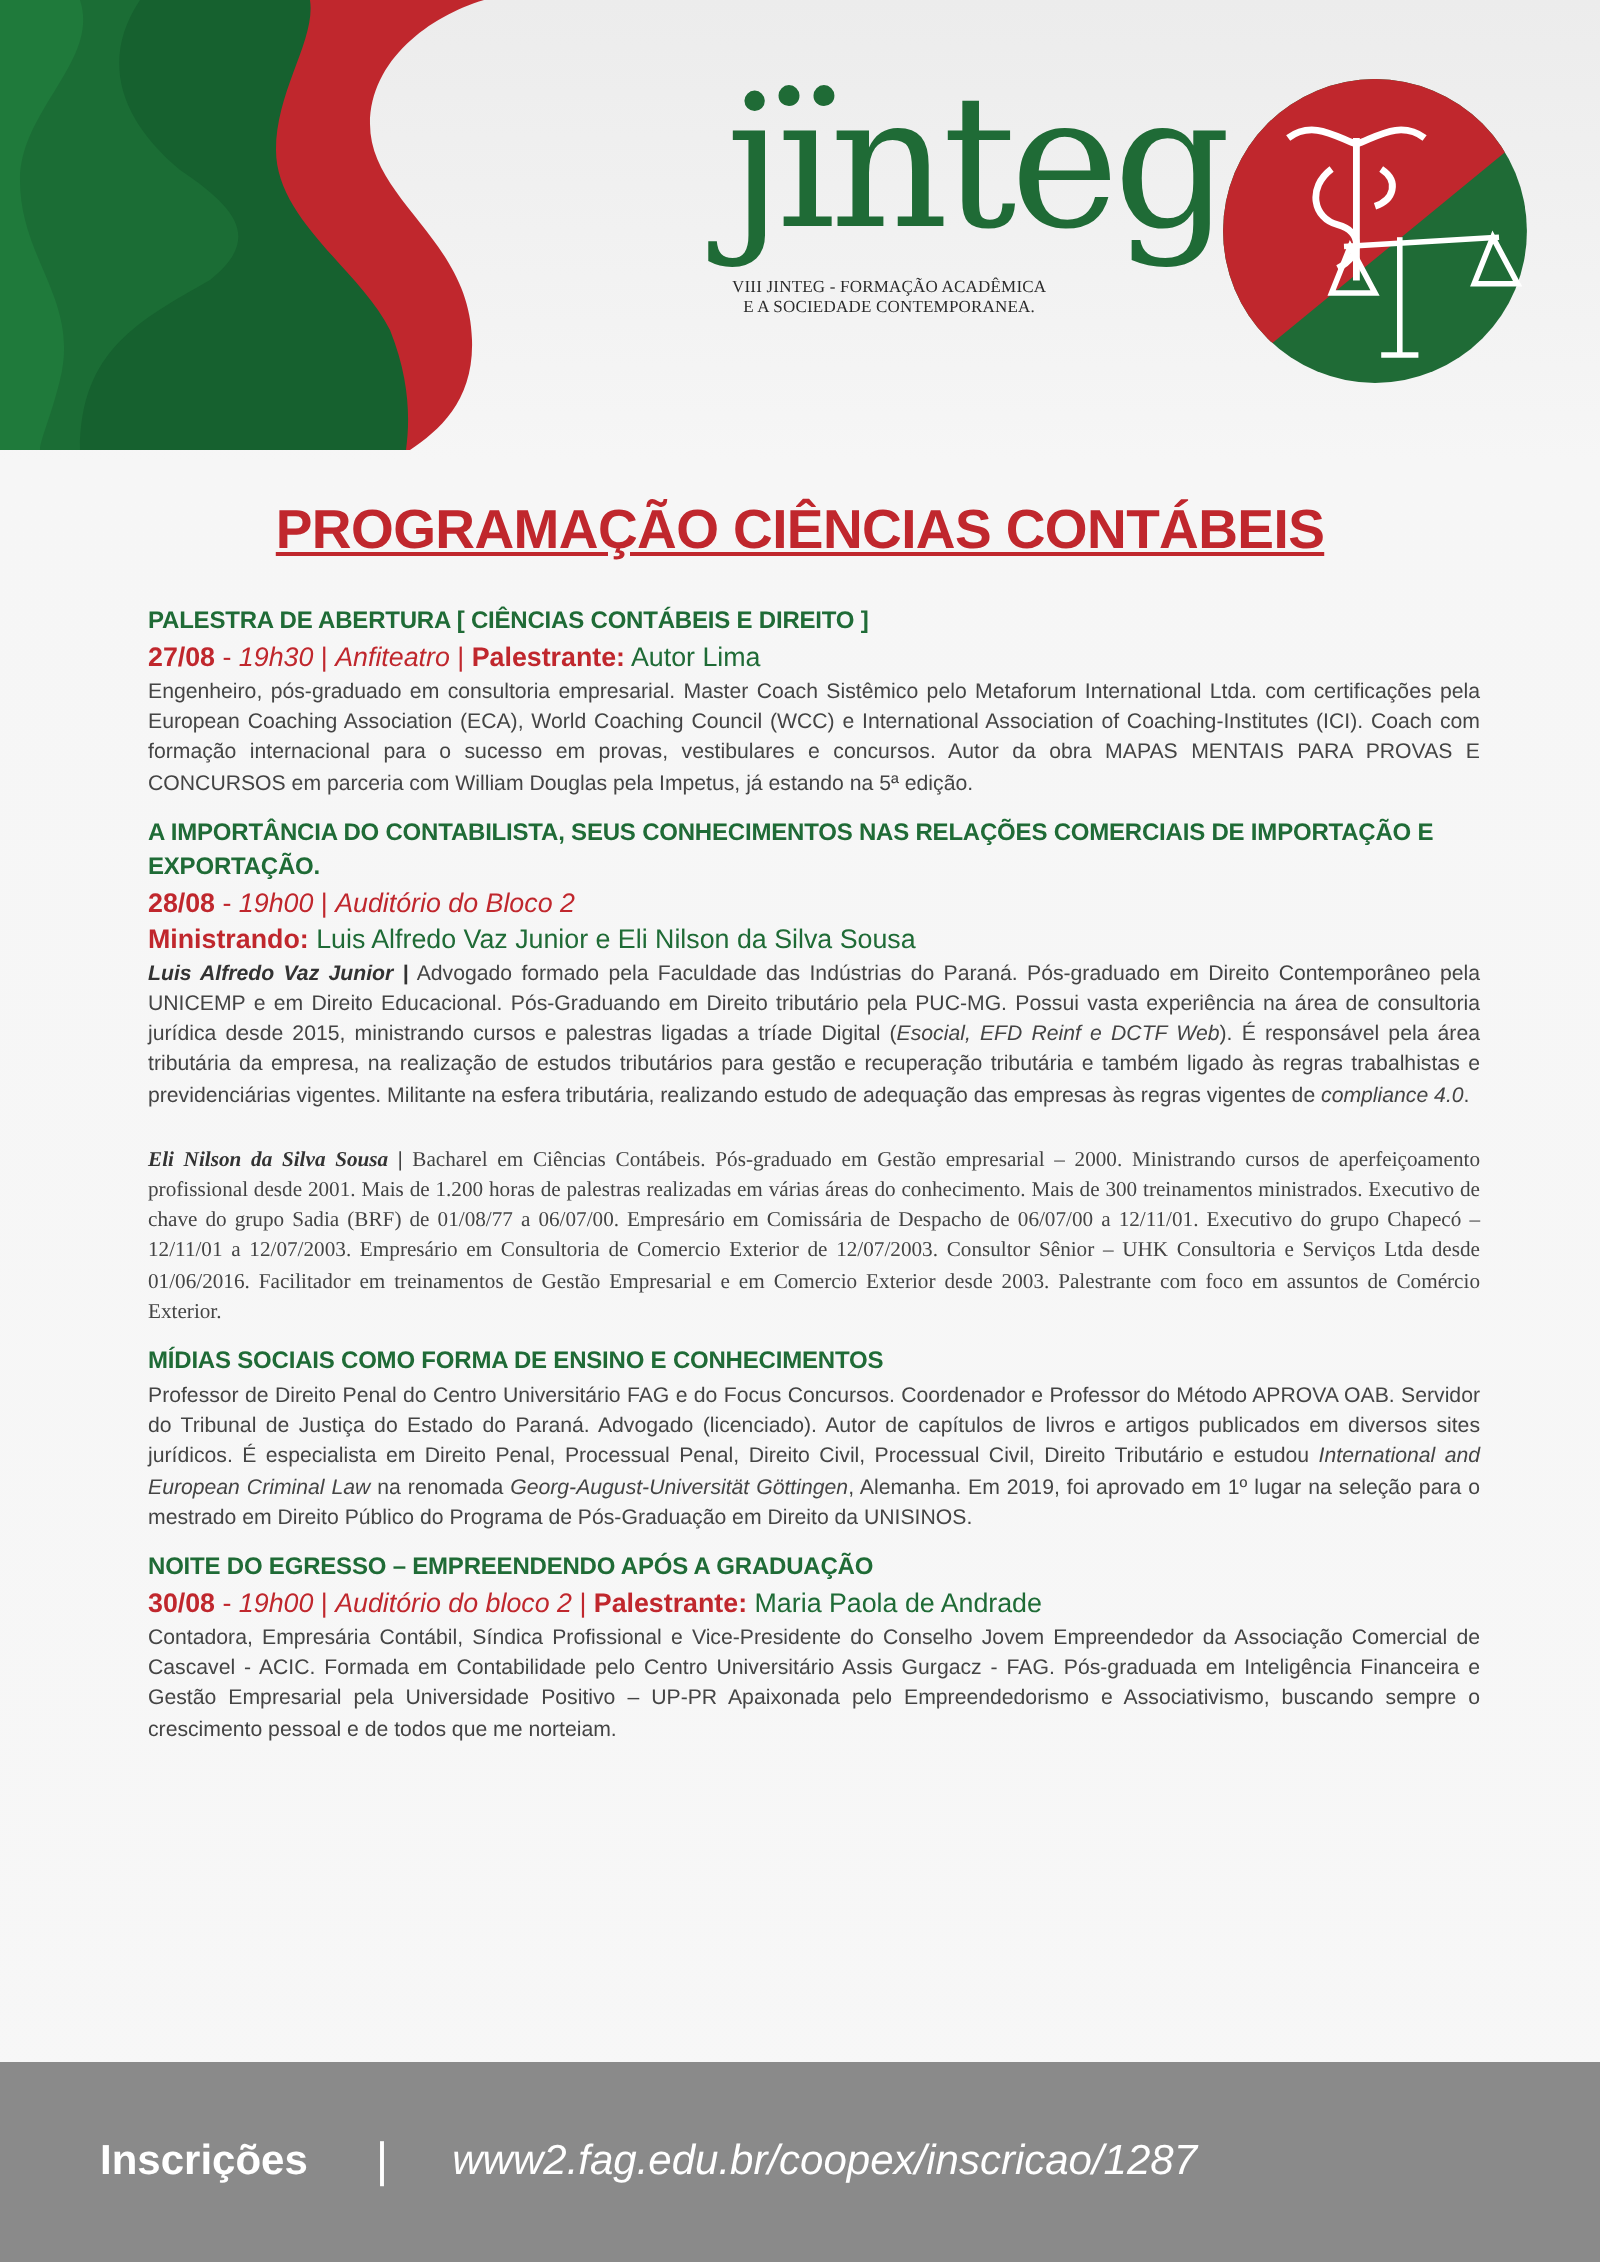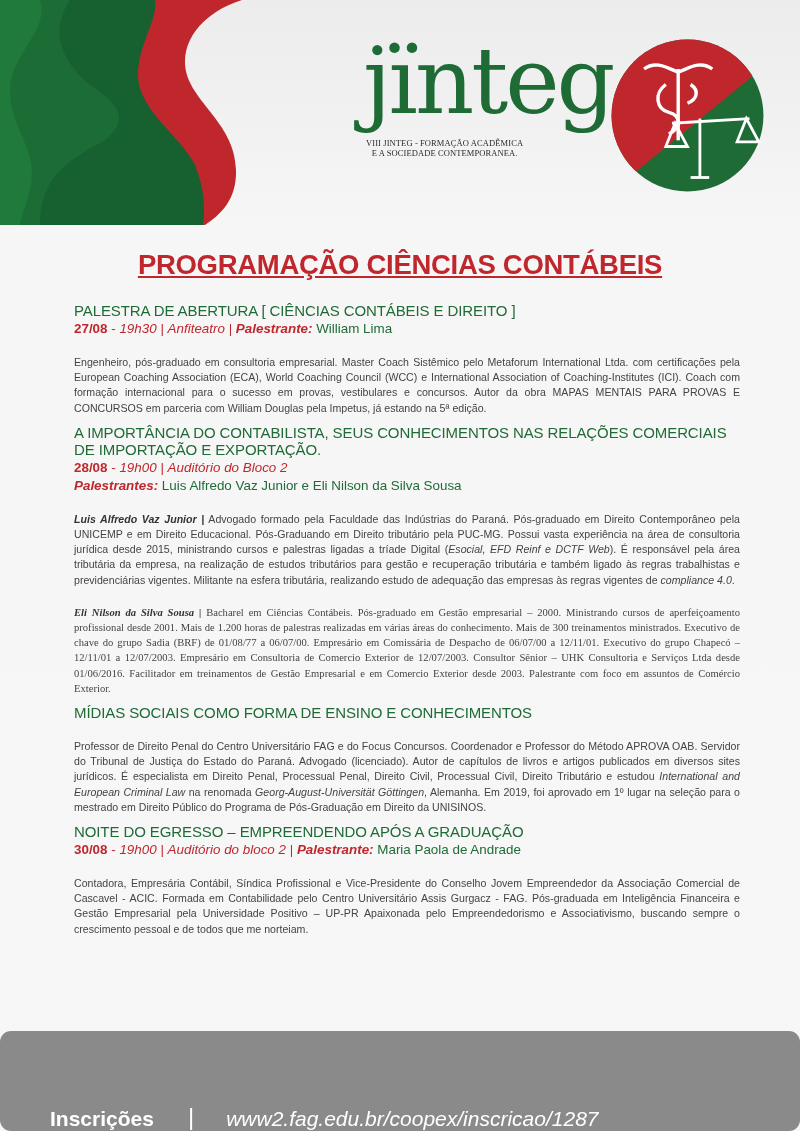--- a/index.html
+++ b/index.html
@@ -35,7 +35,7 @@
 
     .content { position: absolute; left: 74px; top: 302px; width: 666px; }
     .sec-title {
-      font-weight: normal; color: #1f6b36; font-size: 15px; line-height: 17px; letter-spacing: -0.1px;
+      font-weight: bold; color: #1f6b36; font-size: 12px; line-height: 17px; letter-spacing: -0.1px;
     }
     .meta { font-size: 13.4px; line-height: 17px; color: #c0272d; margin-top: 1px; }
     .meta .date { font-weight: bold; }

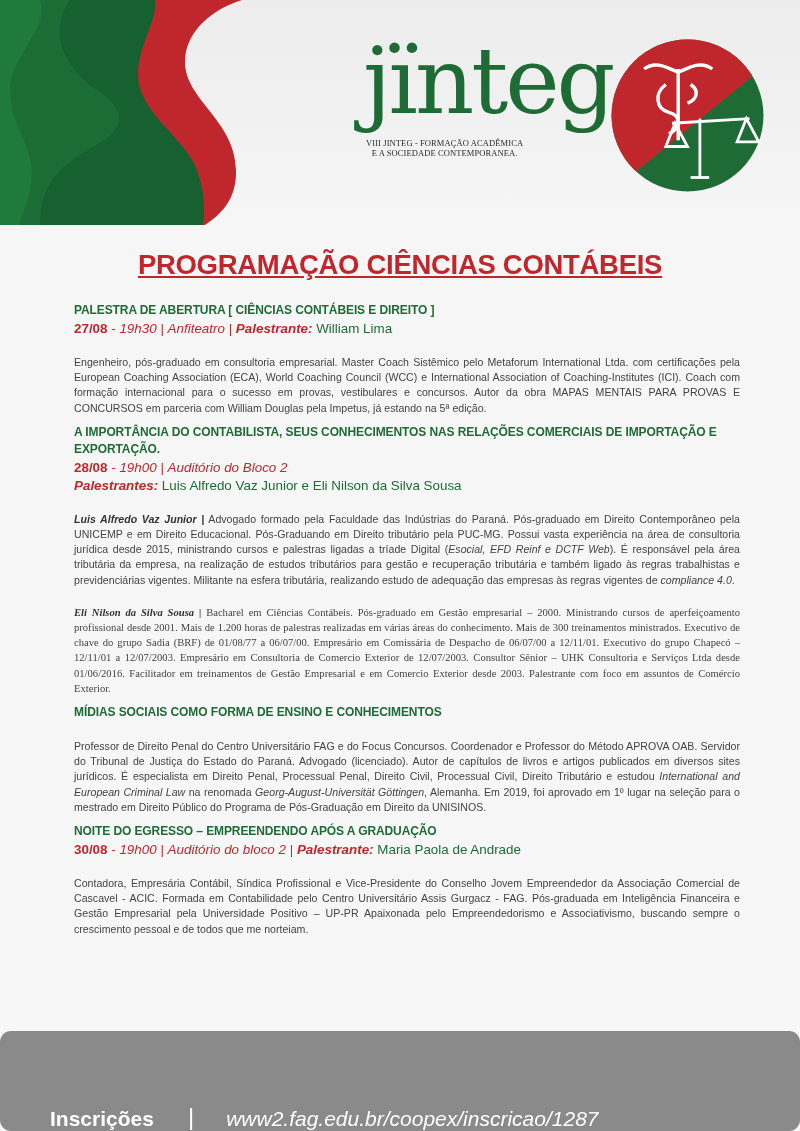--- a/index.html
+++ b/index.html
@@ -40,7 +40,7 @@
     .meta { font-size: 13.4px; line-height: 17px; color: #c0272d; margin-top: 1px; }
     .meta .date { font-weight: bold; }
     .meta .it { font-style: italic; }
-    .meta .lbl { font-weight: bold; font-style: italic; }
+    .meta .lbl { font-weight: bold; }
     .meta .name { color: #1f6b36; }
     .body-text {
       font-size: 10.6px; line-height: 15.2px; color: #444; text-align: justify; margin-top: 18px;

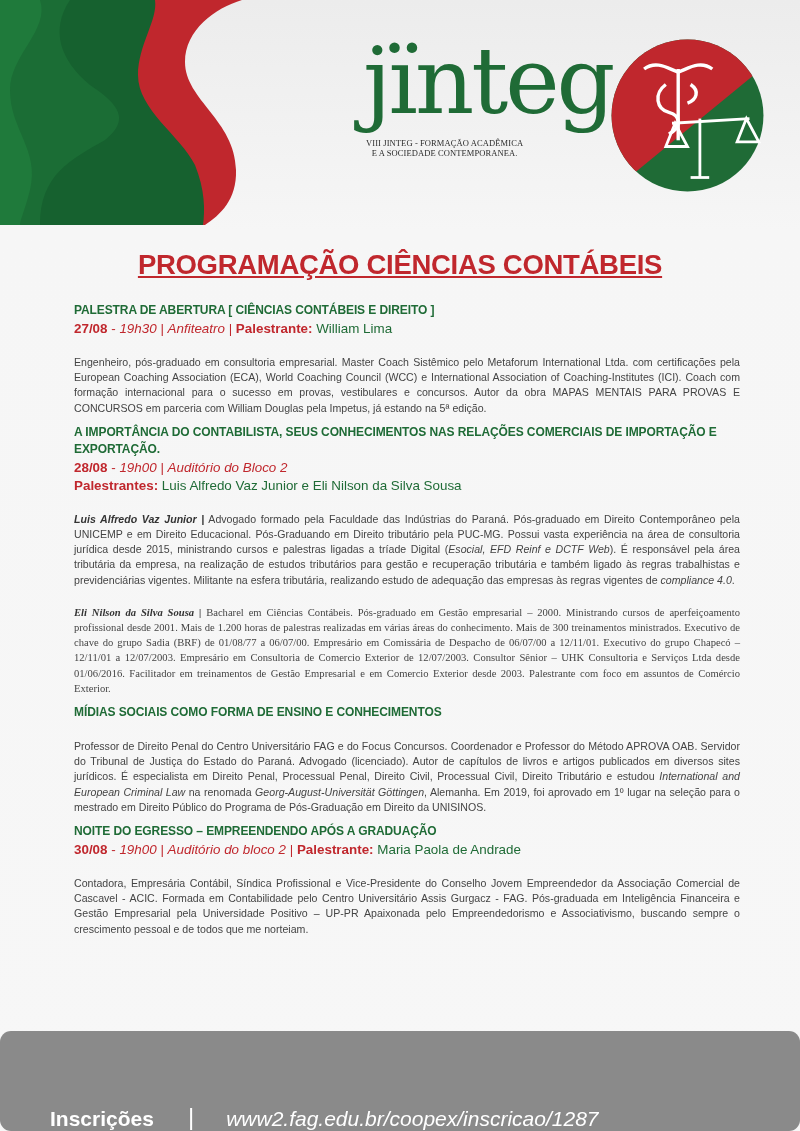--- a/index.html
+++ b/index.html
@@ -108,7 +108,7 @@
     <div>
       <div class="sec-title">PALESTRA DE ABERTURA [ CIÊNCIAS CONTÁBEIS E DIREITO ]</div>
       <div class="meta">
-        <span class="date">27/08</span> - <span class="it">19h30</span> | <span class="it">Anfiteatro</span> | <span class="lbl">Palestrante:</span> <span class="name">William Lima</span>
+        <span class="date">27/08</span> - <span class="it">19h30</span> | <span class="it">Anfiteatro</span> | <span class="lbl">Palestrante:</span> <span class="name">Autor Lima</span>
       </div>
       <div class="body-text">Engenheiro, pós-graduado em consultoria empresarial. Master Coach Sistêmico pelo Metaforum International Ltda. com certificações pela European Coaching Association (ECA), World Coaching Council (WCC) e International Association of Coaching-Institutes (ICI). Coach com formação internacional para o sucesso em provas, vestibulares e concursos. Autor da obra MAPAS MENTAIS PARA PROVAS E CONCURSOS em parceria com William Douglas pela Impetus, já estando na 5ª edição.</div>
     </div>

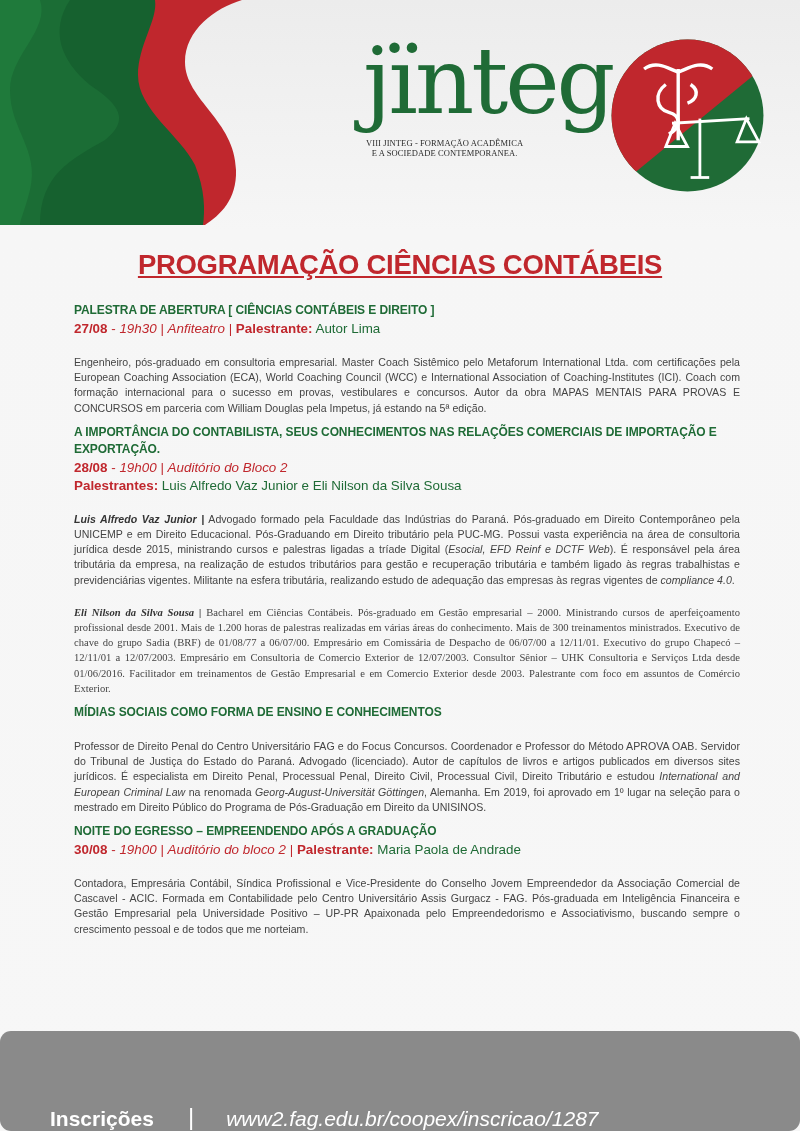--- a/index.html
+++ b/index.html
@@ -43,7 +43,7 @@
     .meta .lbl { font-weight: bold; }
     .meta .name { color: #1f6b36; }
     .body-text {
-      font-size: 10.6px; line-height: 15.2px; color: #444; text-align: justify; margin-top: 18px;
+      font-size: 10.6px; line-height: 15.2px; color: #444; text-align: justify; margin-top: 2px;
     }
     .body-text b { font-style: italic; font-weight: bold; color: #333; }
     .gap { height: 8px; }

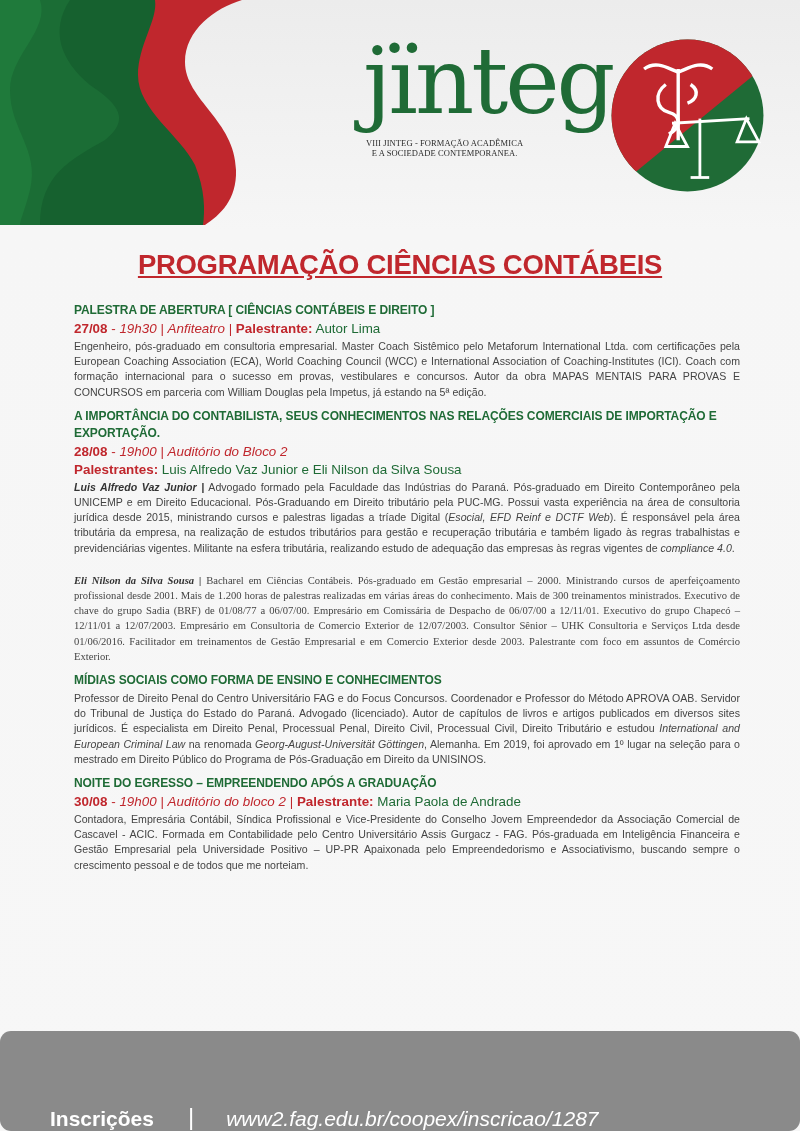--- a/index.html
+++ b/index.html
@@ -120,7 +120,7 @@
         <span class="date">28/08</span> - <span class="it">19h00</span> | <span class="it">Auditório do Bloco 2</span>
       </div>
       <div class="meta">
-        <span class="lbl">Palestrantes:</span> <span class="name">Luis Alfredo Vaz Junior e Eli Nilson da Silva Sousa</span>
+        <span class="lbl">Ministrando:</span> <span class="name">Luis Alfredo Vaz Junior e Eli Nilson da Silva Sousa</span>
       </div>
       <div class="body-text"><b>Luis Alfredo Vaz Junior |</b><span> Advogado formado pela Faculdade das Indústrias do Paraná. Pós-graduado em Direito Contemporâneo pela UNICEMP e em Direito Educacional. Pós-Graduando em Direito tributário pela PUC-MG. Possui vasta experiência na área de consultoria jurídica desde 2015, ministrando cursos e palestras ligadas a tríade Digital (</span><i>Esocial, EFD Reinf e DCTF Web</i><span>). É responsável pela área tributária da empresa, na realização de estudos tributários para gestão e recuperação tributária e também ligado às regras trabalhistas e previdenciárias vigentes. Militante na esfera tributária, realizando estudo de adequação das empresas às regras vigentes de </span><i>compliance 4.0</i><span>.</span></div>
       <div class="body-text sp-bio"><b>Eli Nilson da Silva Sousa |</b><span> Bacharel em Ciências Contábeis. Pós-graduado em Gestão empresarial – 2000. Ministrando cursos de aperfeiçoamento profissional desde 2001. Mais de 1.200 horas de palestras realizadas em várias áreas do conhecimento. Mais de 300 treinamentos ministrados. Executivo de chave do grupo Sadia (BRF) de 01/08/77 a 06/07/00. Empresário em Comissária de Despacho de 06/07/00 a 12/11/01. Executivo do grupo Chapecó – 12/11/01 a 12/07/2003. Empresário em Consultoria de Comercio Exterior de 12/07/2003. Consultor Sênior – UHK Consultoria e Serviços Ltda desde 01/06/2016. Facilitador em treinamentos de Gestão Empresarial e em Comercio Exterior desde 2003. Palestrante com foco em assuntos de Comércio Exterior.</span></div>

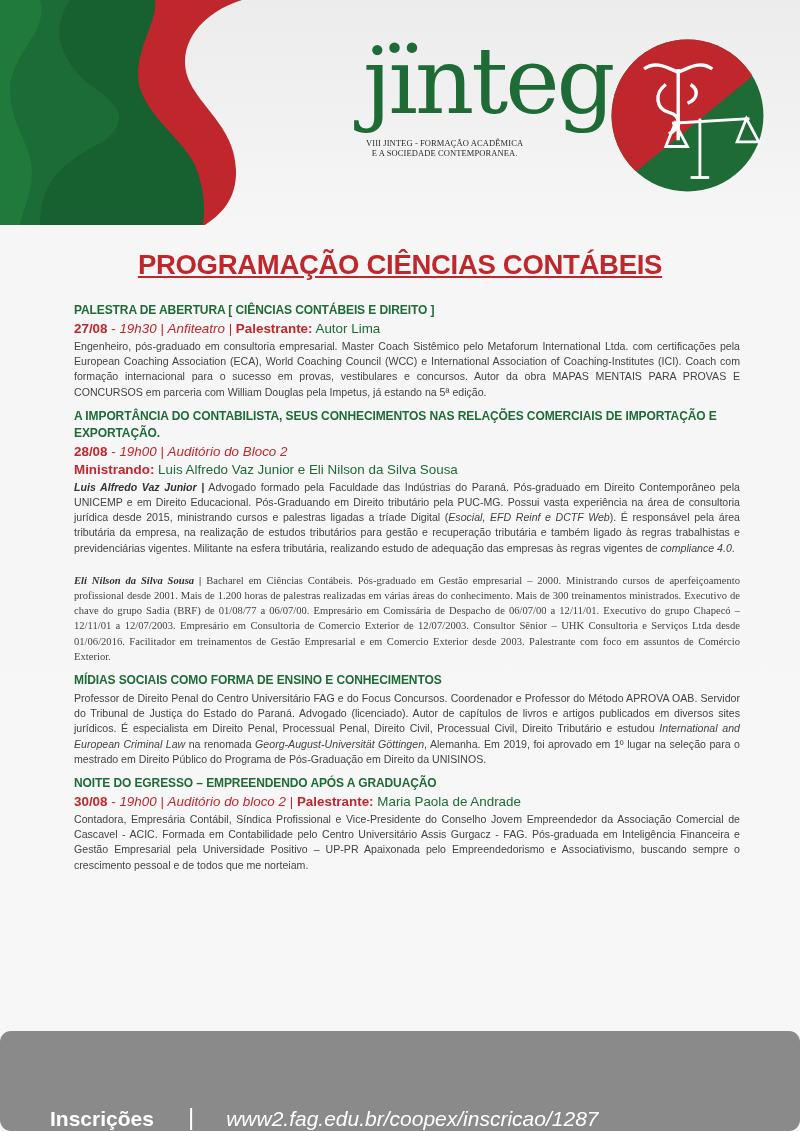--- a/index.html
+++ b/index.html
@@ -51,7 +51,7 @@
 
     .footer {
       position: absolute; left: 0; top: 1031px; width: 800px; height: 100px;
-      background: #8a8a8a; display: flex; align-items: flex-end; border-radius: 11px;
+      background: #8a8a8a; display: flex; align-items: center;
     }
     .footer-label { margin-left: 50px; color: #fff; font-weight: bold; font-size: 21px; }
     .footer-sep { color: #fff; font-size: 24px; margin-left: 34px; margin-right: 32px; }

